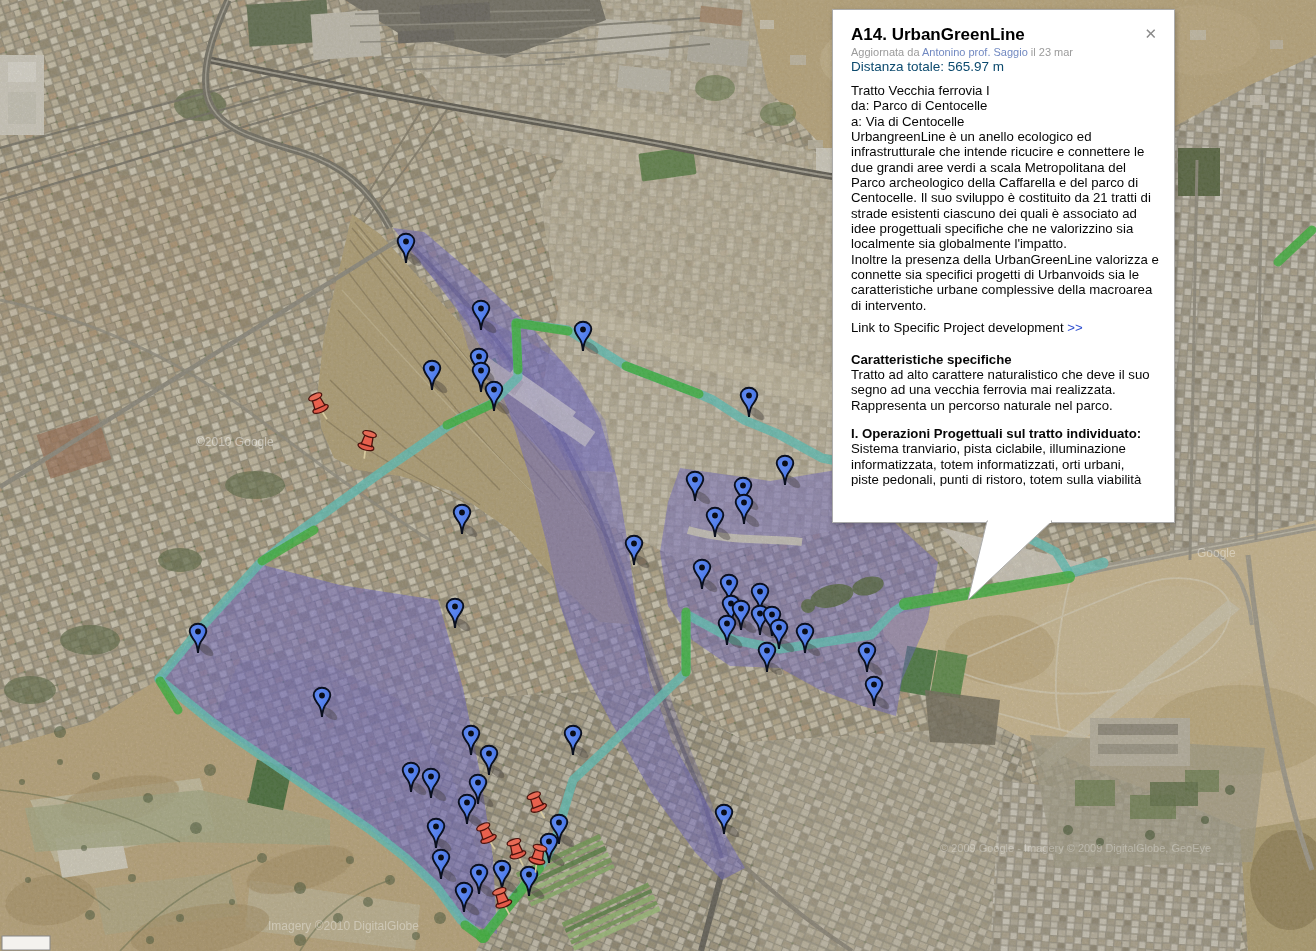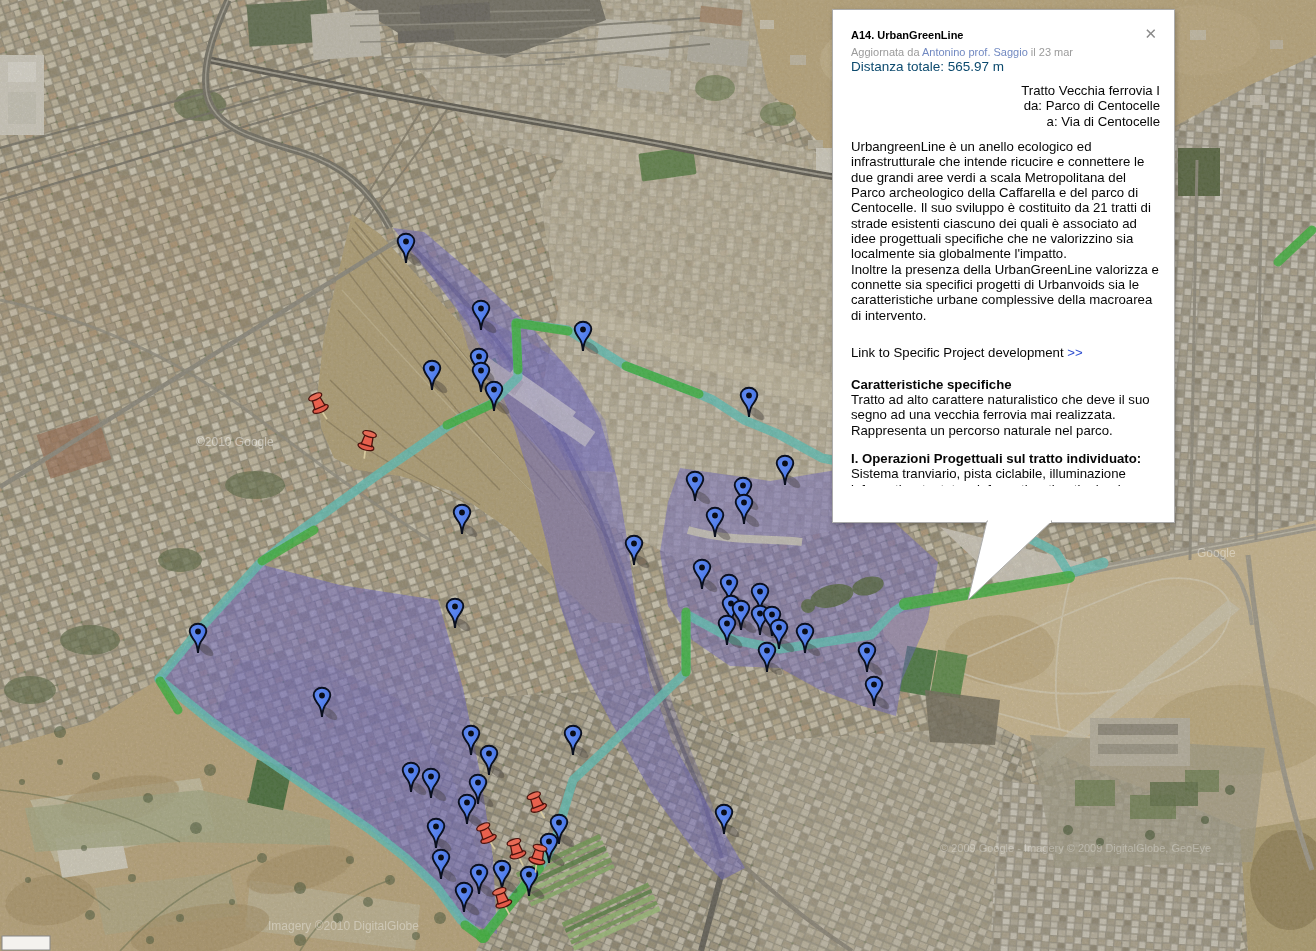--- a/index.html
+++ b/index.html
@@ -5,7 +5,7 @@
 #map{position:absolute;left:0;top:0;}
 #infobox{position:absolute;left:832px;top:9px;width:343px;height:514px;background:#ffffff;border:1px solid #ababab;box-shadow:1px 2px 5px rgba(0,0,0,0.25);box-sizing:border-box;overflow:hidden;z-index:5;}
 #ibinner{padding:17px 14px 0 18px;color:#000;}
-.ttl{font-size:11px;font-weight:bold;line-height:16px;}
+.ttl{font-size:17px;font-weight:bold;line-height:16px;}
 .byline{font-size:11px;color:#9b9b9b;line-height:14px;margin-top:2px;}
 .byline a{color:#7189c1;text-decoration:none;}
 .dist{font-size:13.5px;color:#0c4a6e;line-height:16px;}

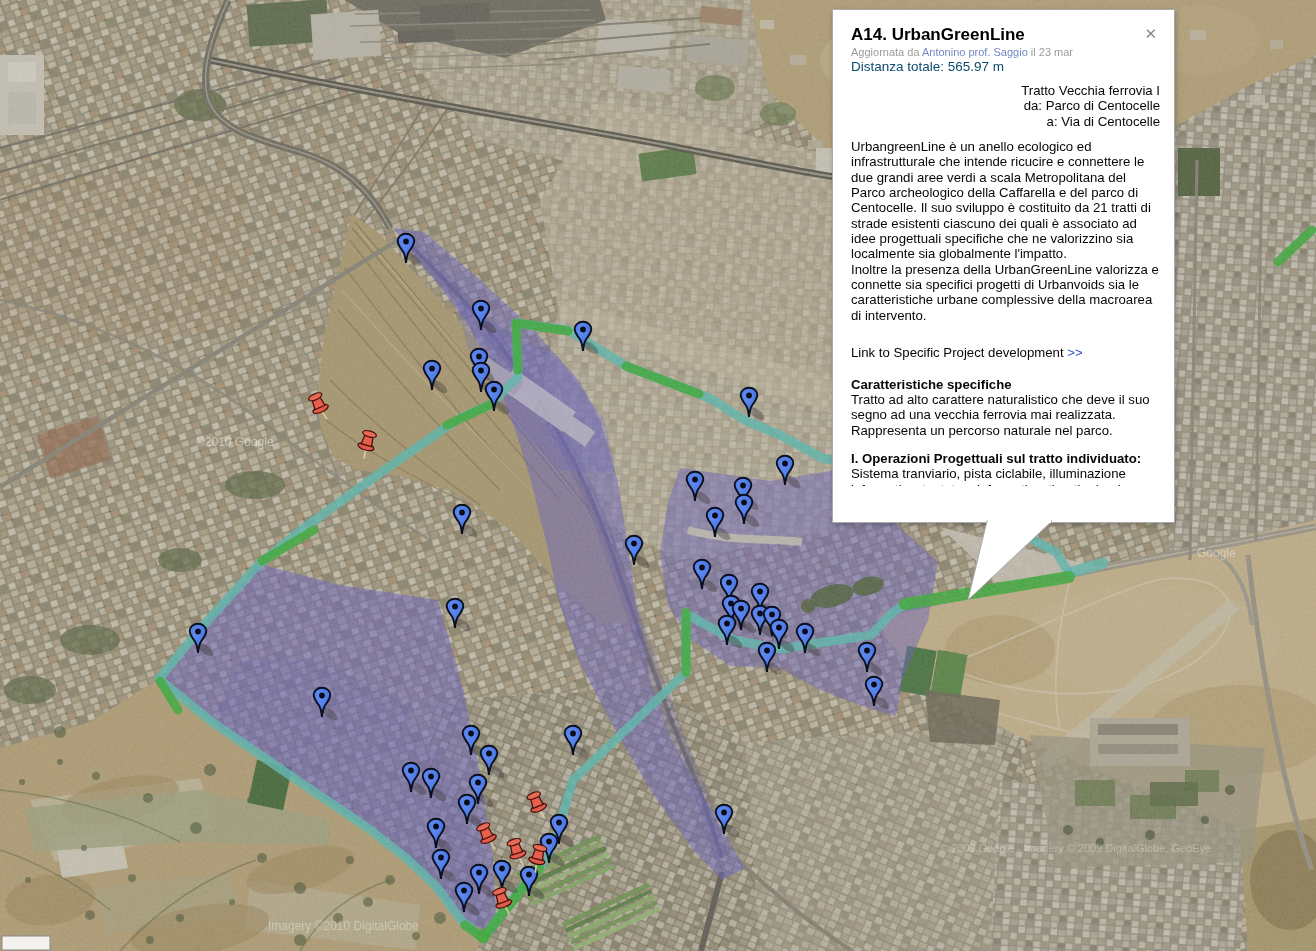--- a/index.html
+++ b/index.html
@@ -10,7 +10,7 @@
 .byline a{color:#7189c1;text-decoration:none;}
 .dist{font-size:13.5px;color:#0c4a6e;line-height:16px;}
 .bd{font-size:13.2px;line-height:15.35px;color:#070707;}
-.mt1{margin-top:8px;text-align:right;}.mt2{margin-top:10px;}.mt3{margin-top:22px;}.mt4{margin-top:16px;}.mt5{margin-top:13px;}
+.mt1{margin-top:8px;}.mt2{margin-top:10px;}.mt3{margin-top:22px;}.mt4{margin-top:16px;}.mt5{margin-top:13px;}
 .lk{color:#2f4fd0;}
 #closex{position:absolute;right:17px;top:17px;color:#8a8a8a;font-size:15px;line-height:13px;}
 #tail{position:absolute;left:900px;top:500px;z-index:6;}

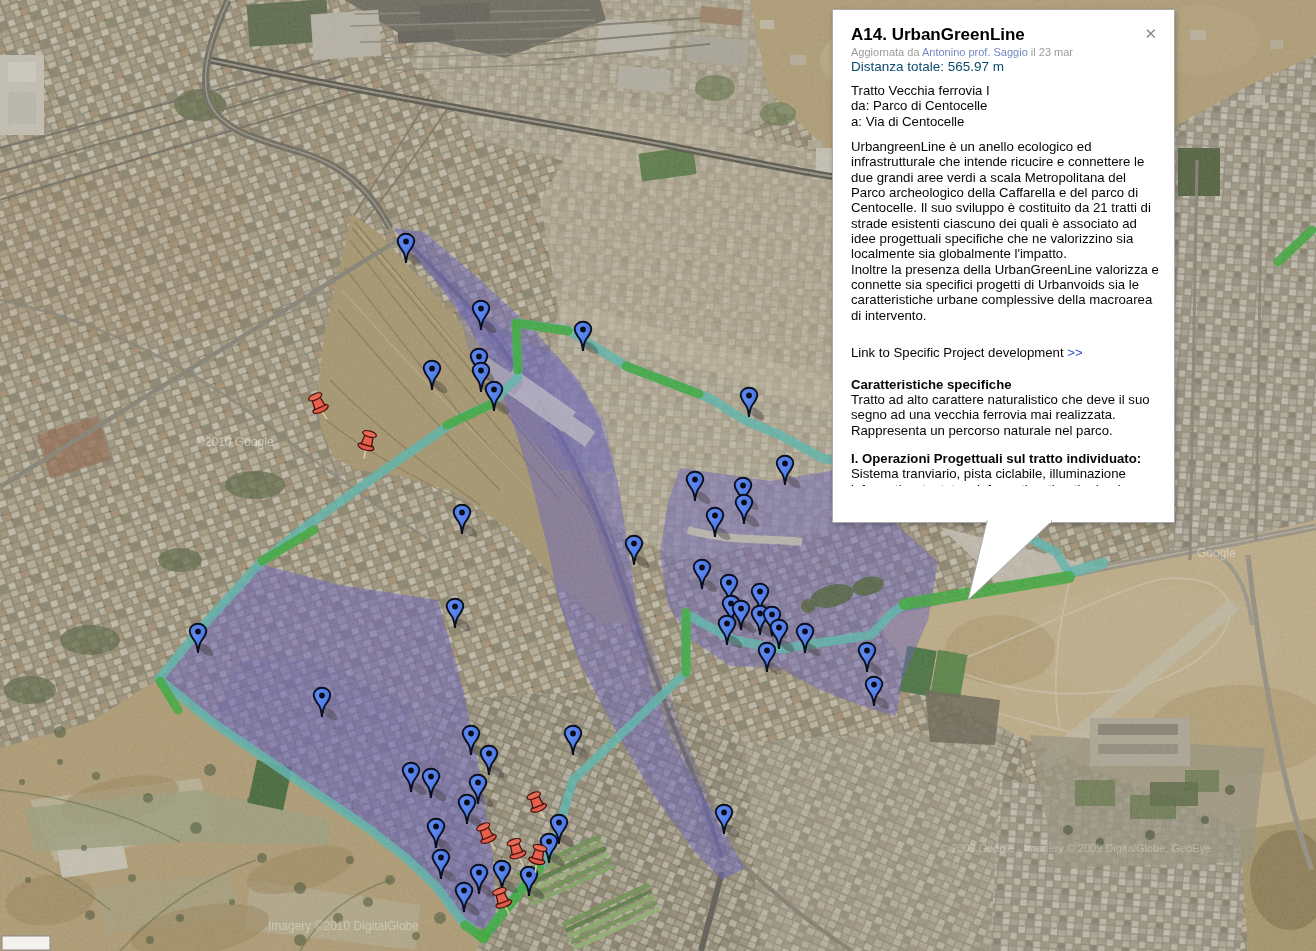--- a/index.html
+++ b/index.html
@@ -10,7 +10,7 @@
 .byline a{color:#7189c1;text-decoration:none;}
 .dist{font-size:13.5px;color:#0c4a6e;line-height:16px;}
 .bd{font-size:13.2px;line-height:15.35px;color:#070707;}
-.mt1{margin-top:8px;}.mt2{margin-top:10px;}.mt3{margin-top:22px;}.mt4{margin-top:16px;}.mt5{margin-top:13px;}
+.mt1{margin-top:8px;}.mt2{}.mt3{margin-top:22px;}.mt4{margin-top:16px;}.mt5{margin-top:13px;}
 .lk{color:#2f4fd0;}
 #closex{position:absolute;right:17px;top:17px;color:#8a8a8a;font-size:15px;line-height:13px;}
 #tail{position:absolute;left:900px;top:500px;z-index:6;}

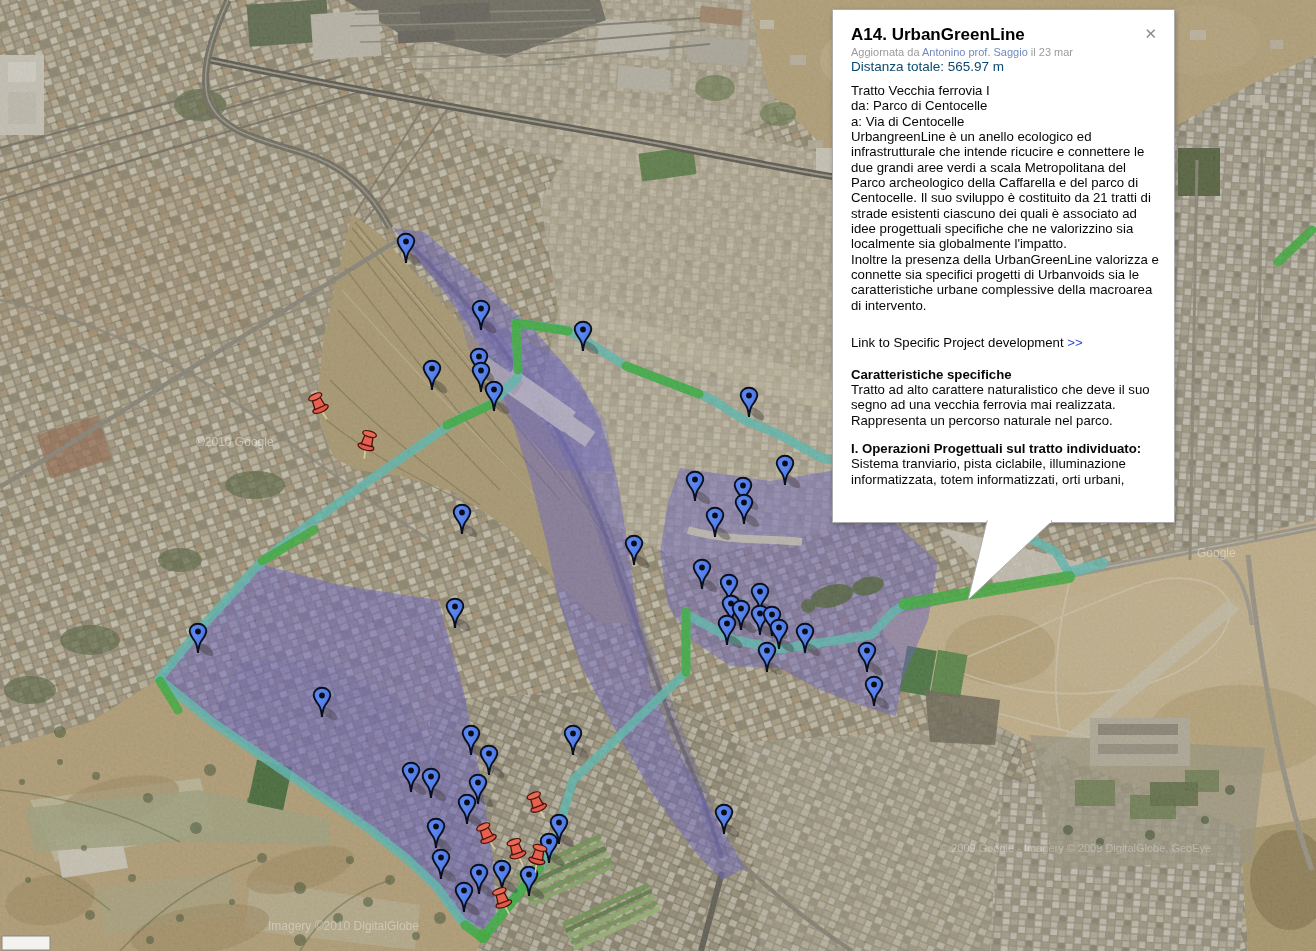--- a/index.html
+++ b/index.html
@@ -10,7 +10,7 @@
 .byline a{color:#7189c1;text-decoration:none;}
 .dist{font-size:13.5px;color:#0c4a6e;line-height:16px;}
 .bd{font-size:13.2px;line-height:15.35px;color:#070707;}
-.mt1{margin-top:8px;}.mt2{}.mt3{margin-top:22px;}.mt4{margin-top:16px;}.mt5{margin-top:13px;}
+.mt1{margin-top:8px;}.mt2{}.mt3{margin-top:7px;}.mt4{margin-top:16px;}.mt5{margin-top:13px;}
 .lk{color:#2f4fd0;}
 #closex{position:absolute;right:17px;top:17px;color:#8a8a8a;font-size:15px;line-height:13px;}
 #tail{position:absolute;left:900px;top:500px;z-index:6;}

